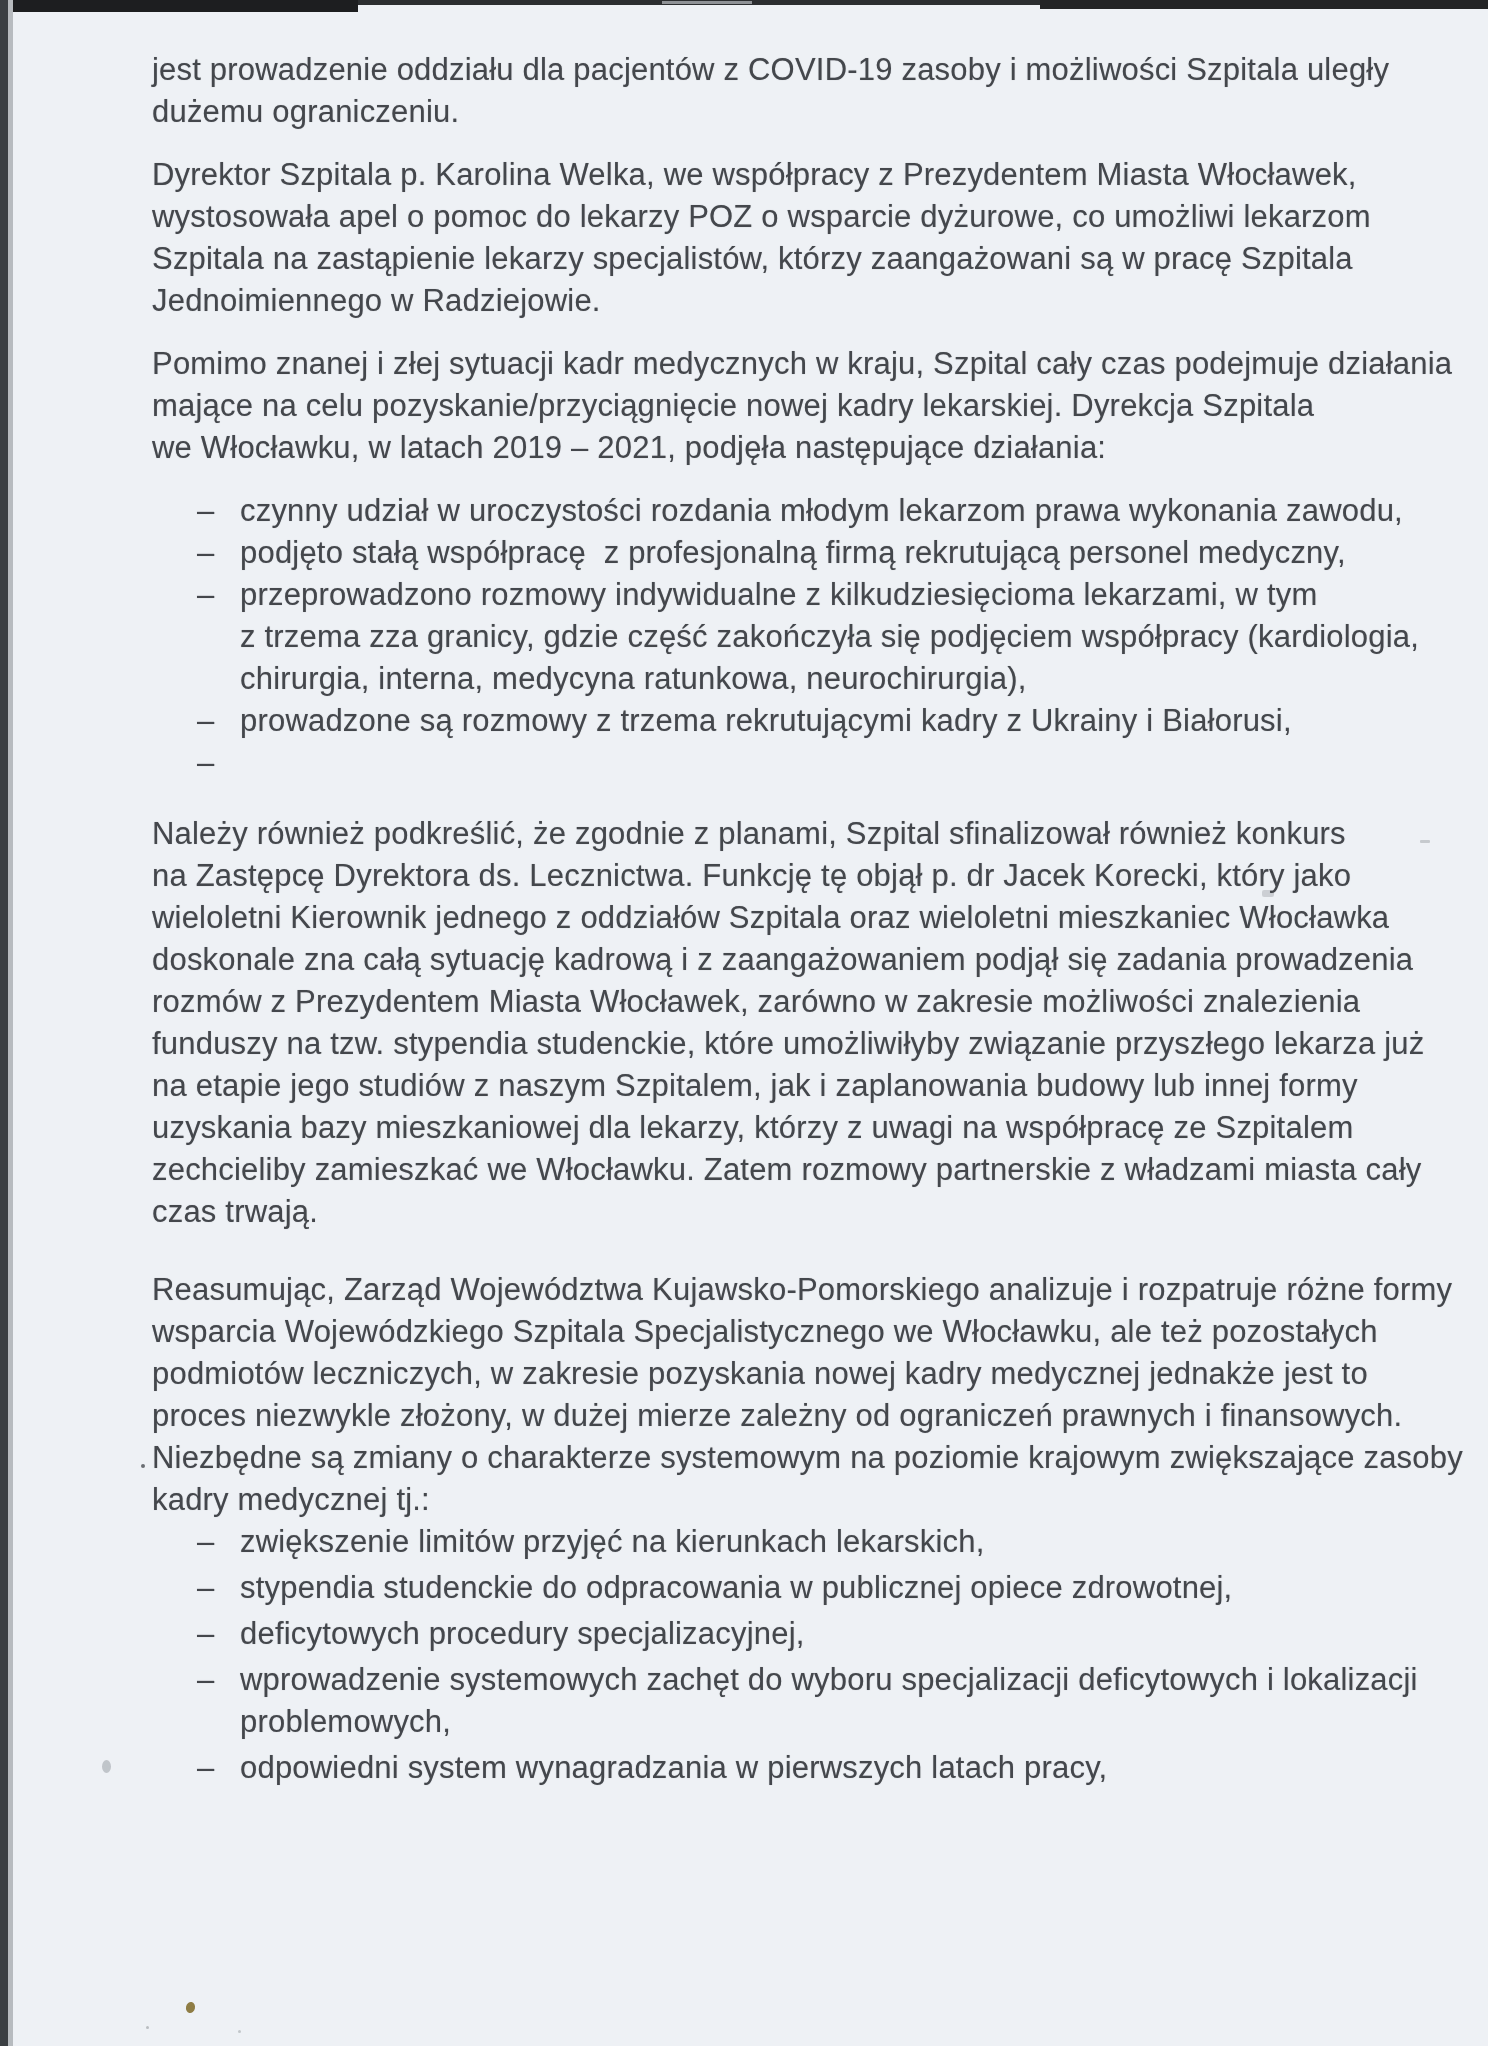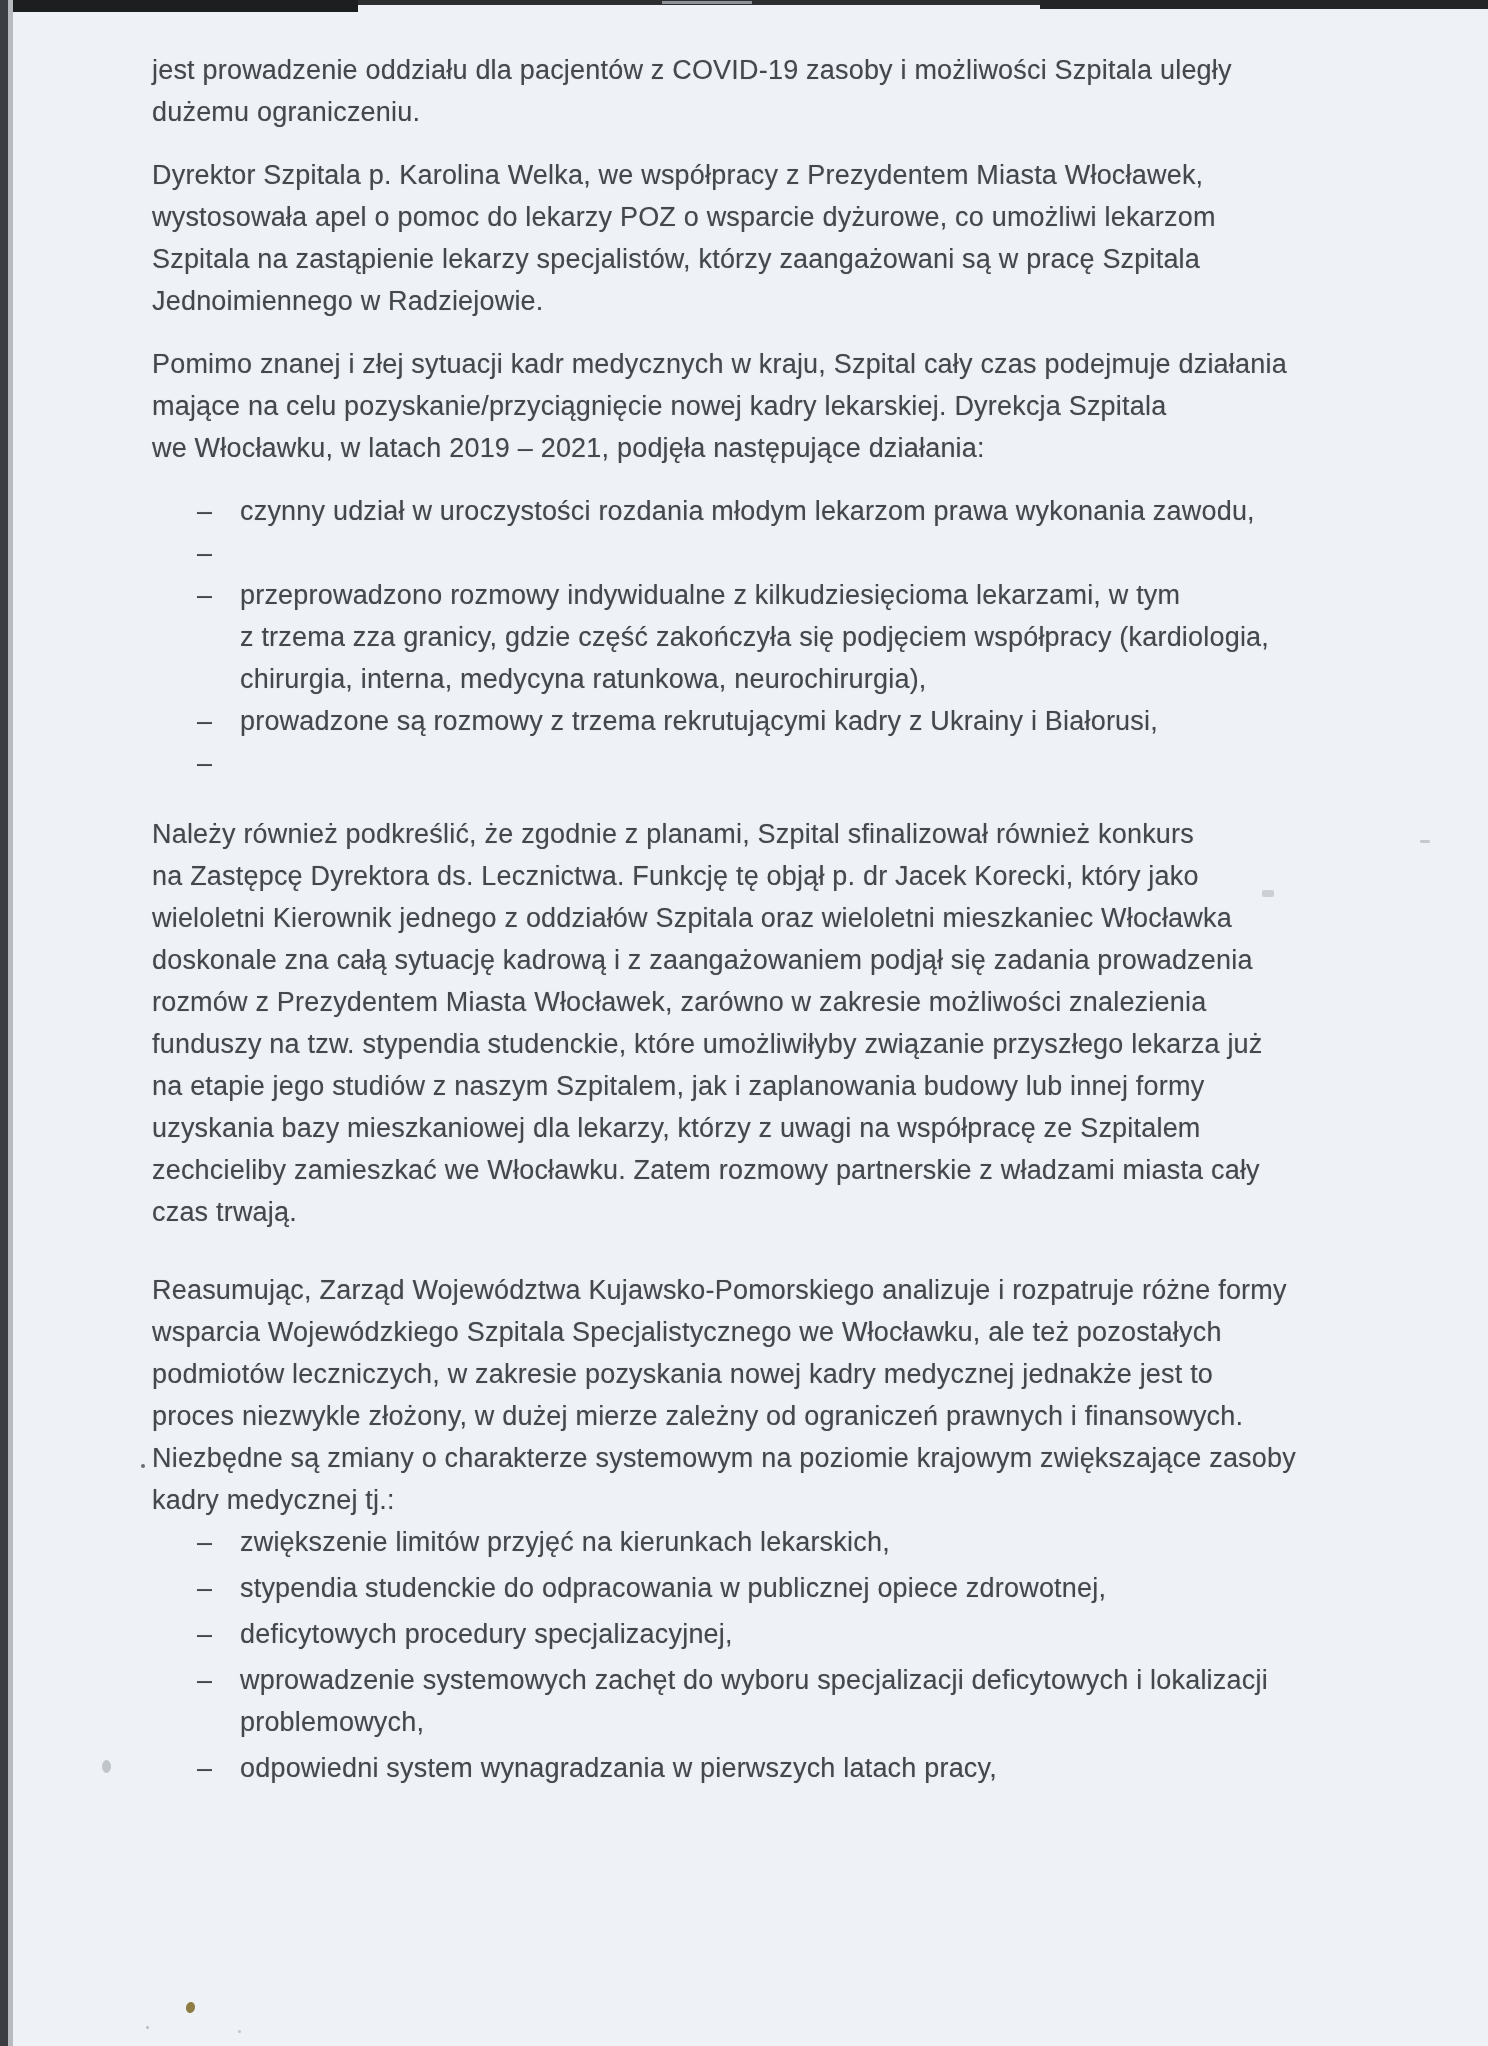--- a/index.html
+++ b/index.html
@@ -36,7 +36,7 @@
     left: 152px;
     top: 49px;
     color: #44474c;
-    font-size: 27px;
+    font-size: 31px;
     line-height: 42px;
     letter-spacing: .2px;
     text-shadow: 0 0 1px rgba(68,71,76,.35);

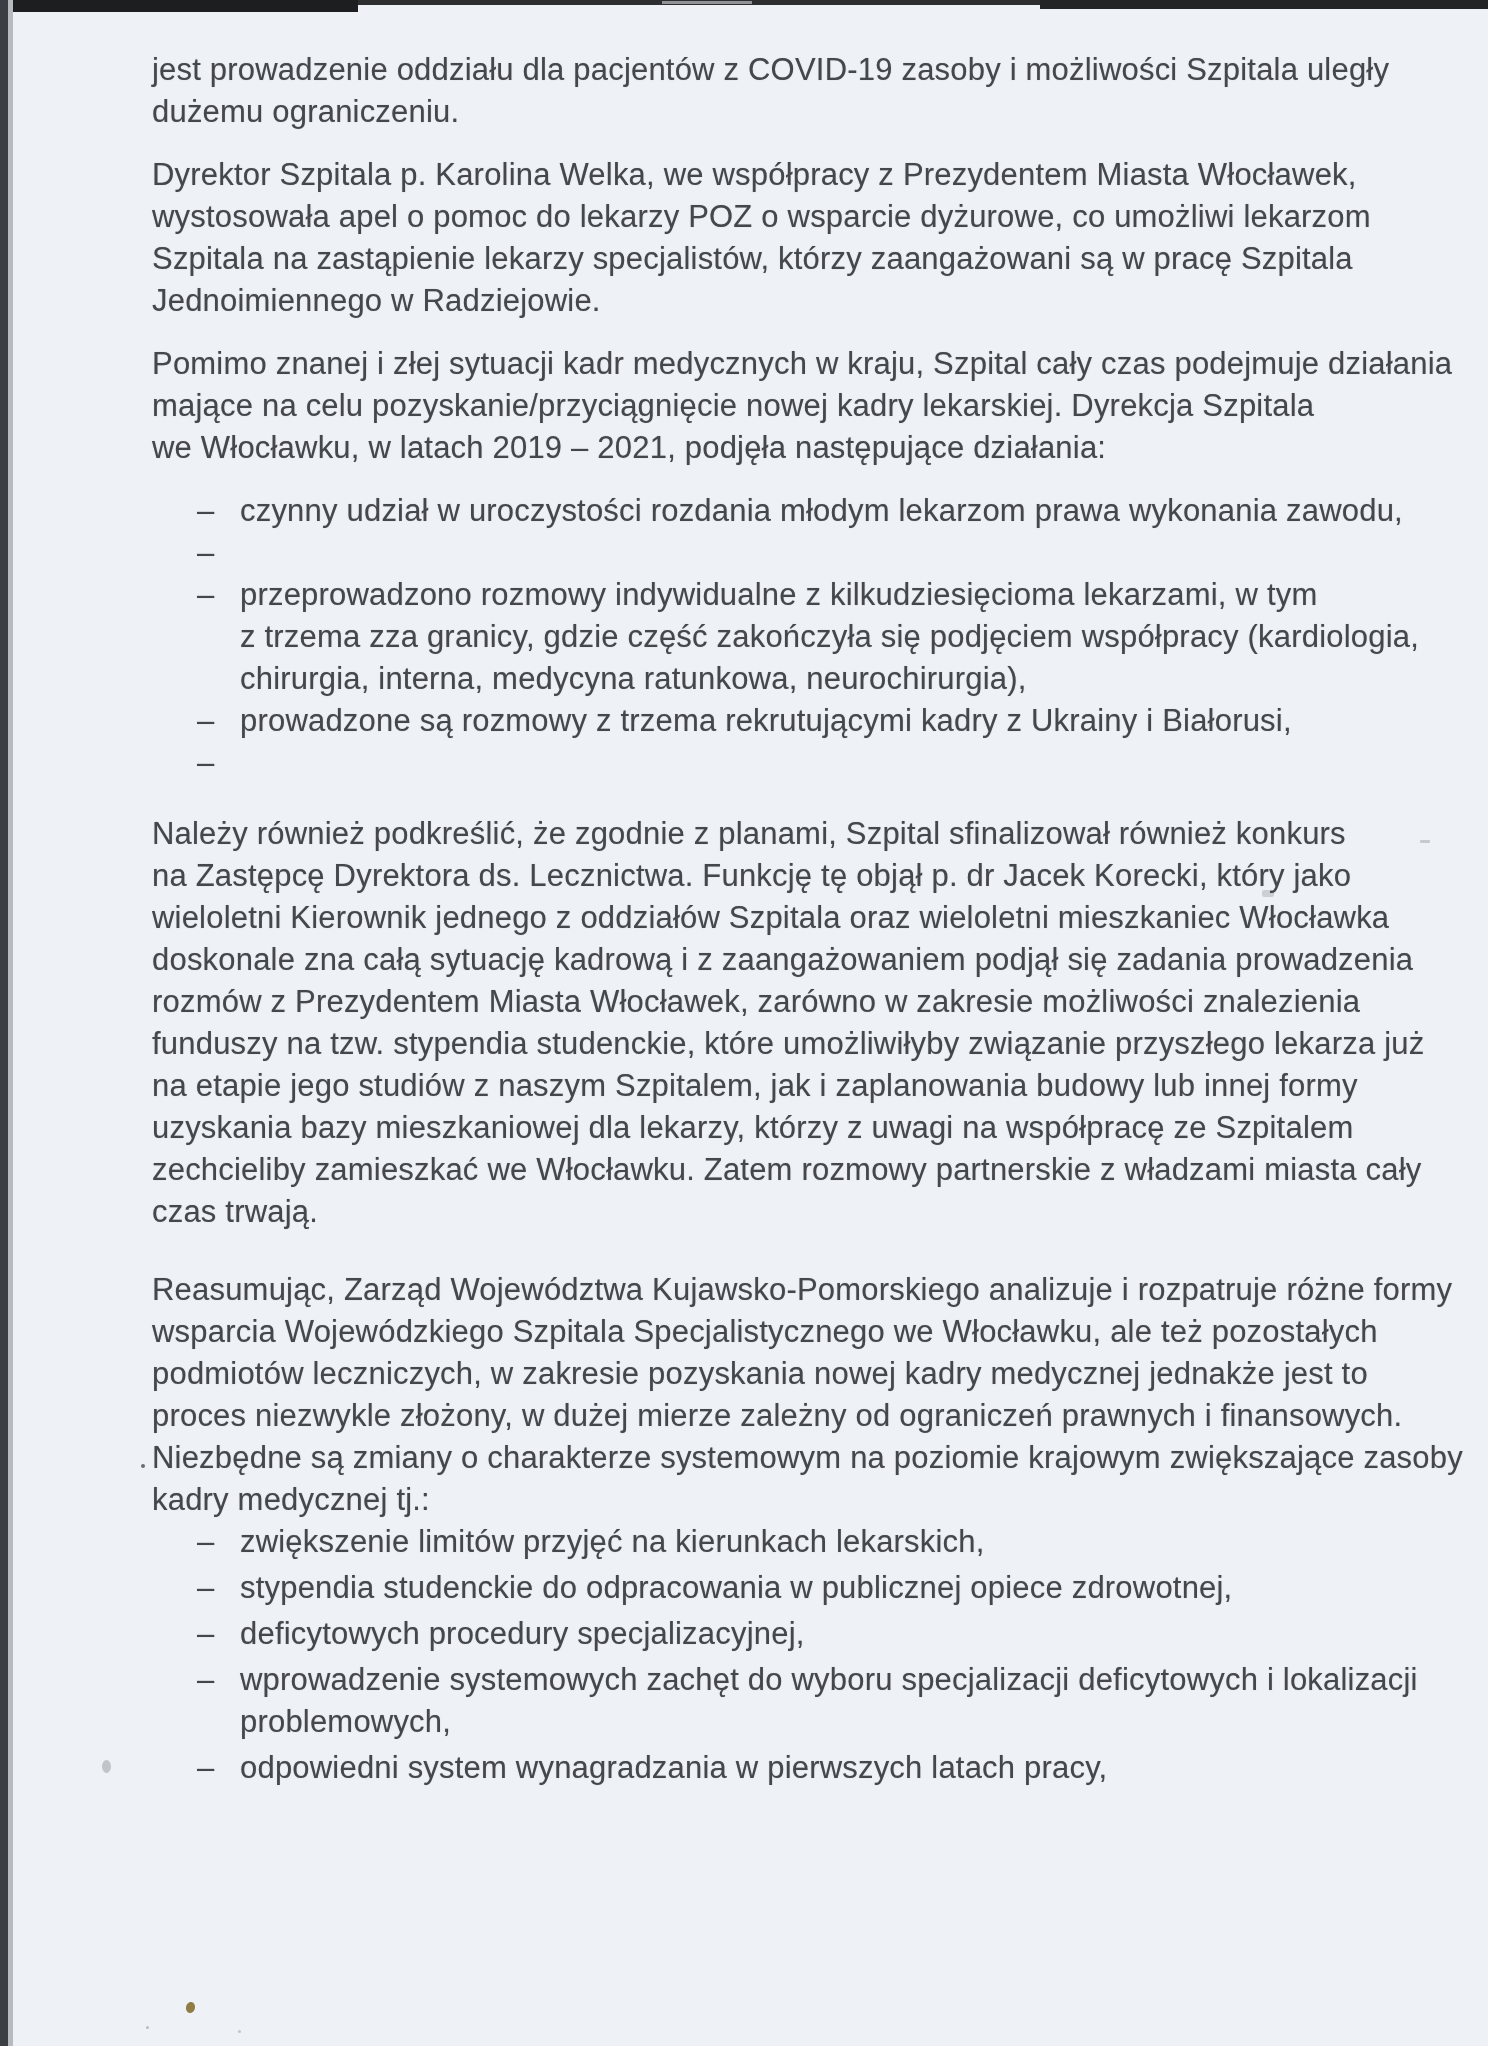--- a/index.html
+++ b/index.html
@@ -104,6 +104,7 @@
     </li>
     <li>
       <span class="dash">–</span>
+      <span class="li-text">podjęto stałą współpracę  z profesjonalną firmą rekrutującą personel medyczny,</span>
     </li>
     <li>
       <span class="dash">–</span>

